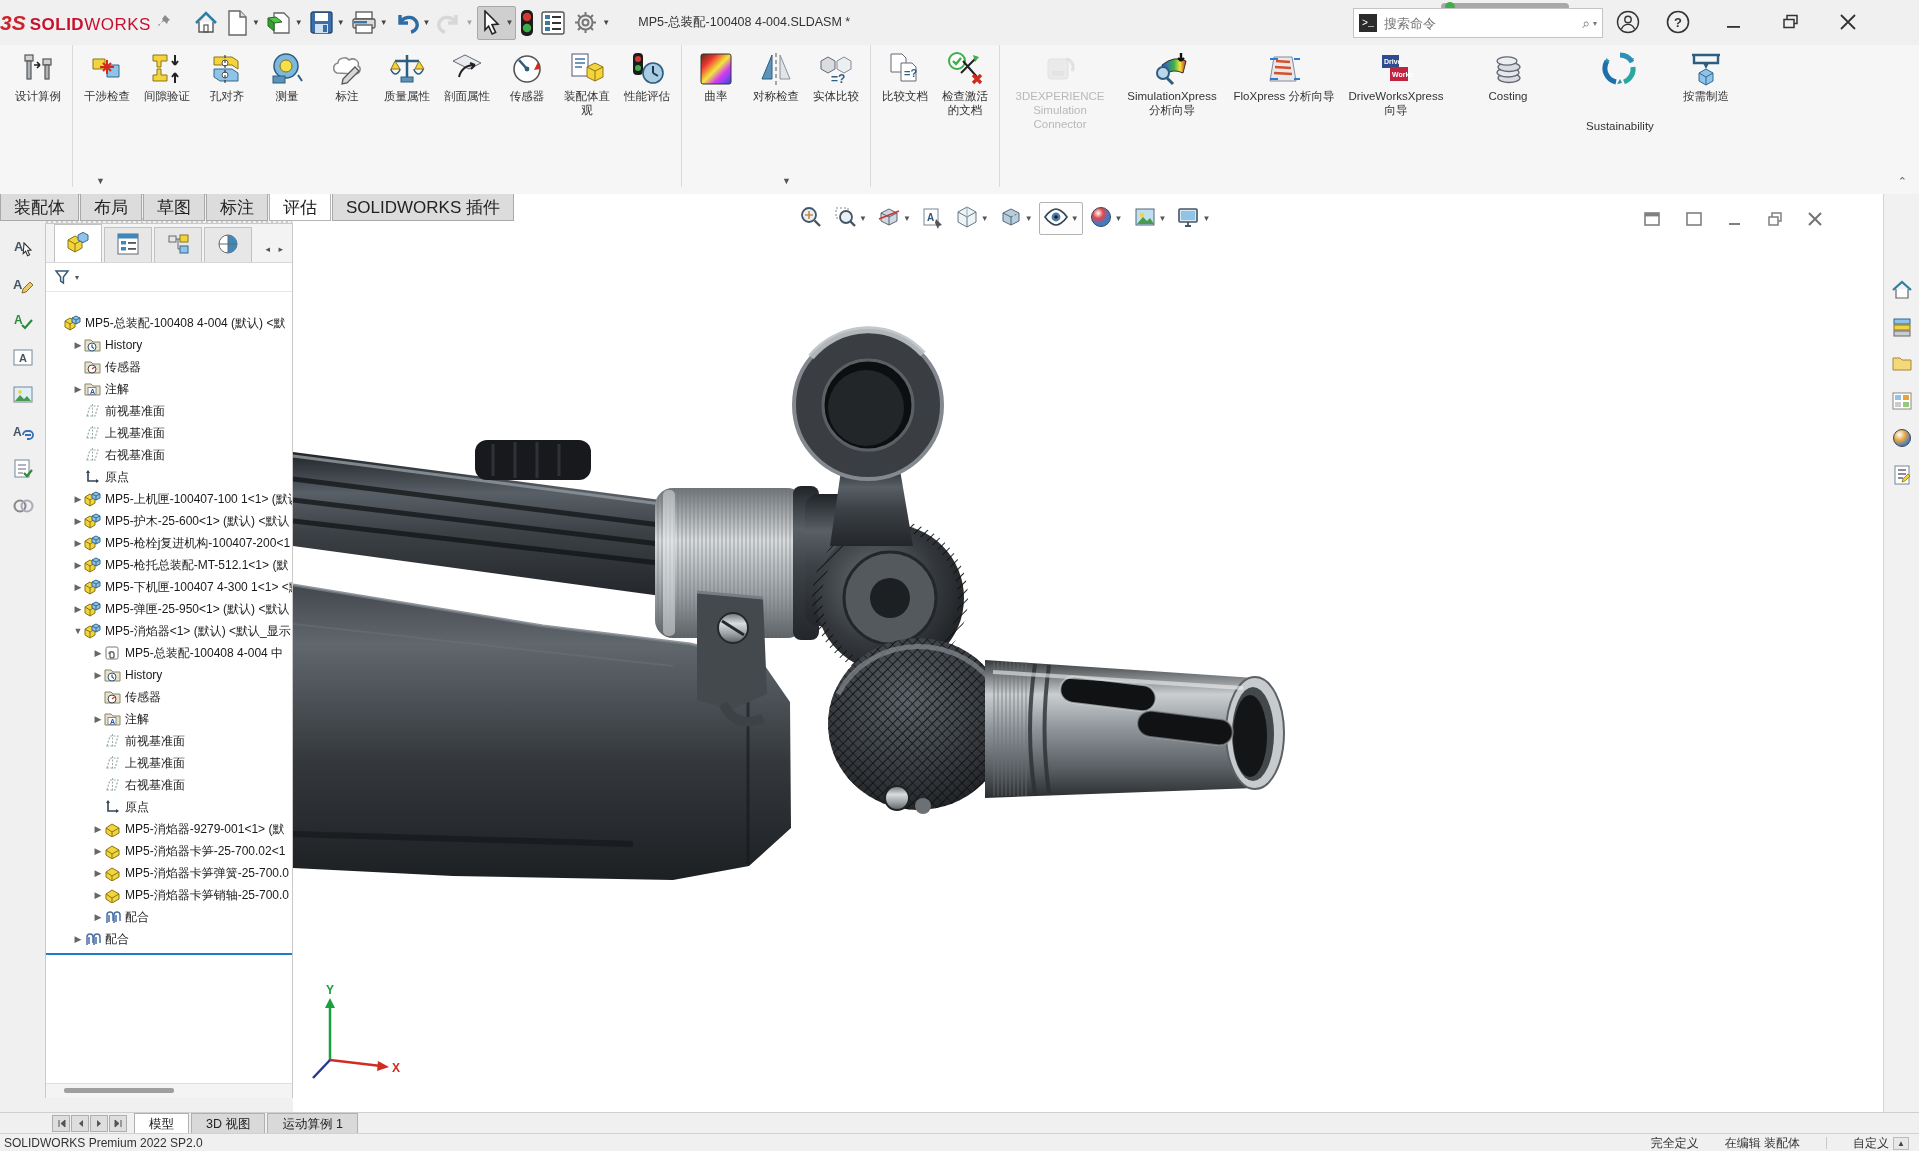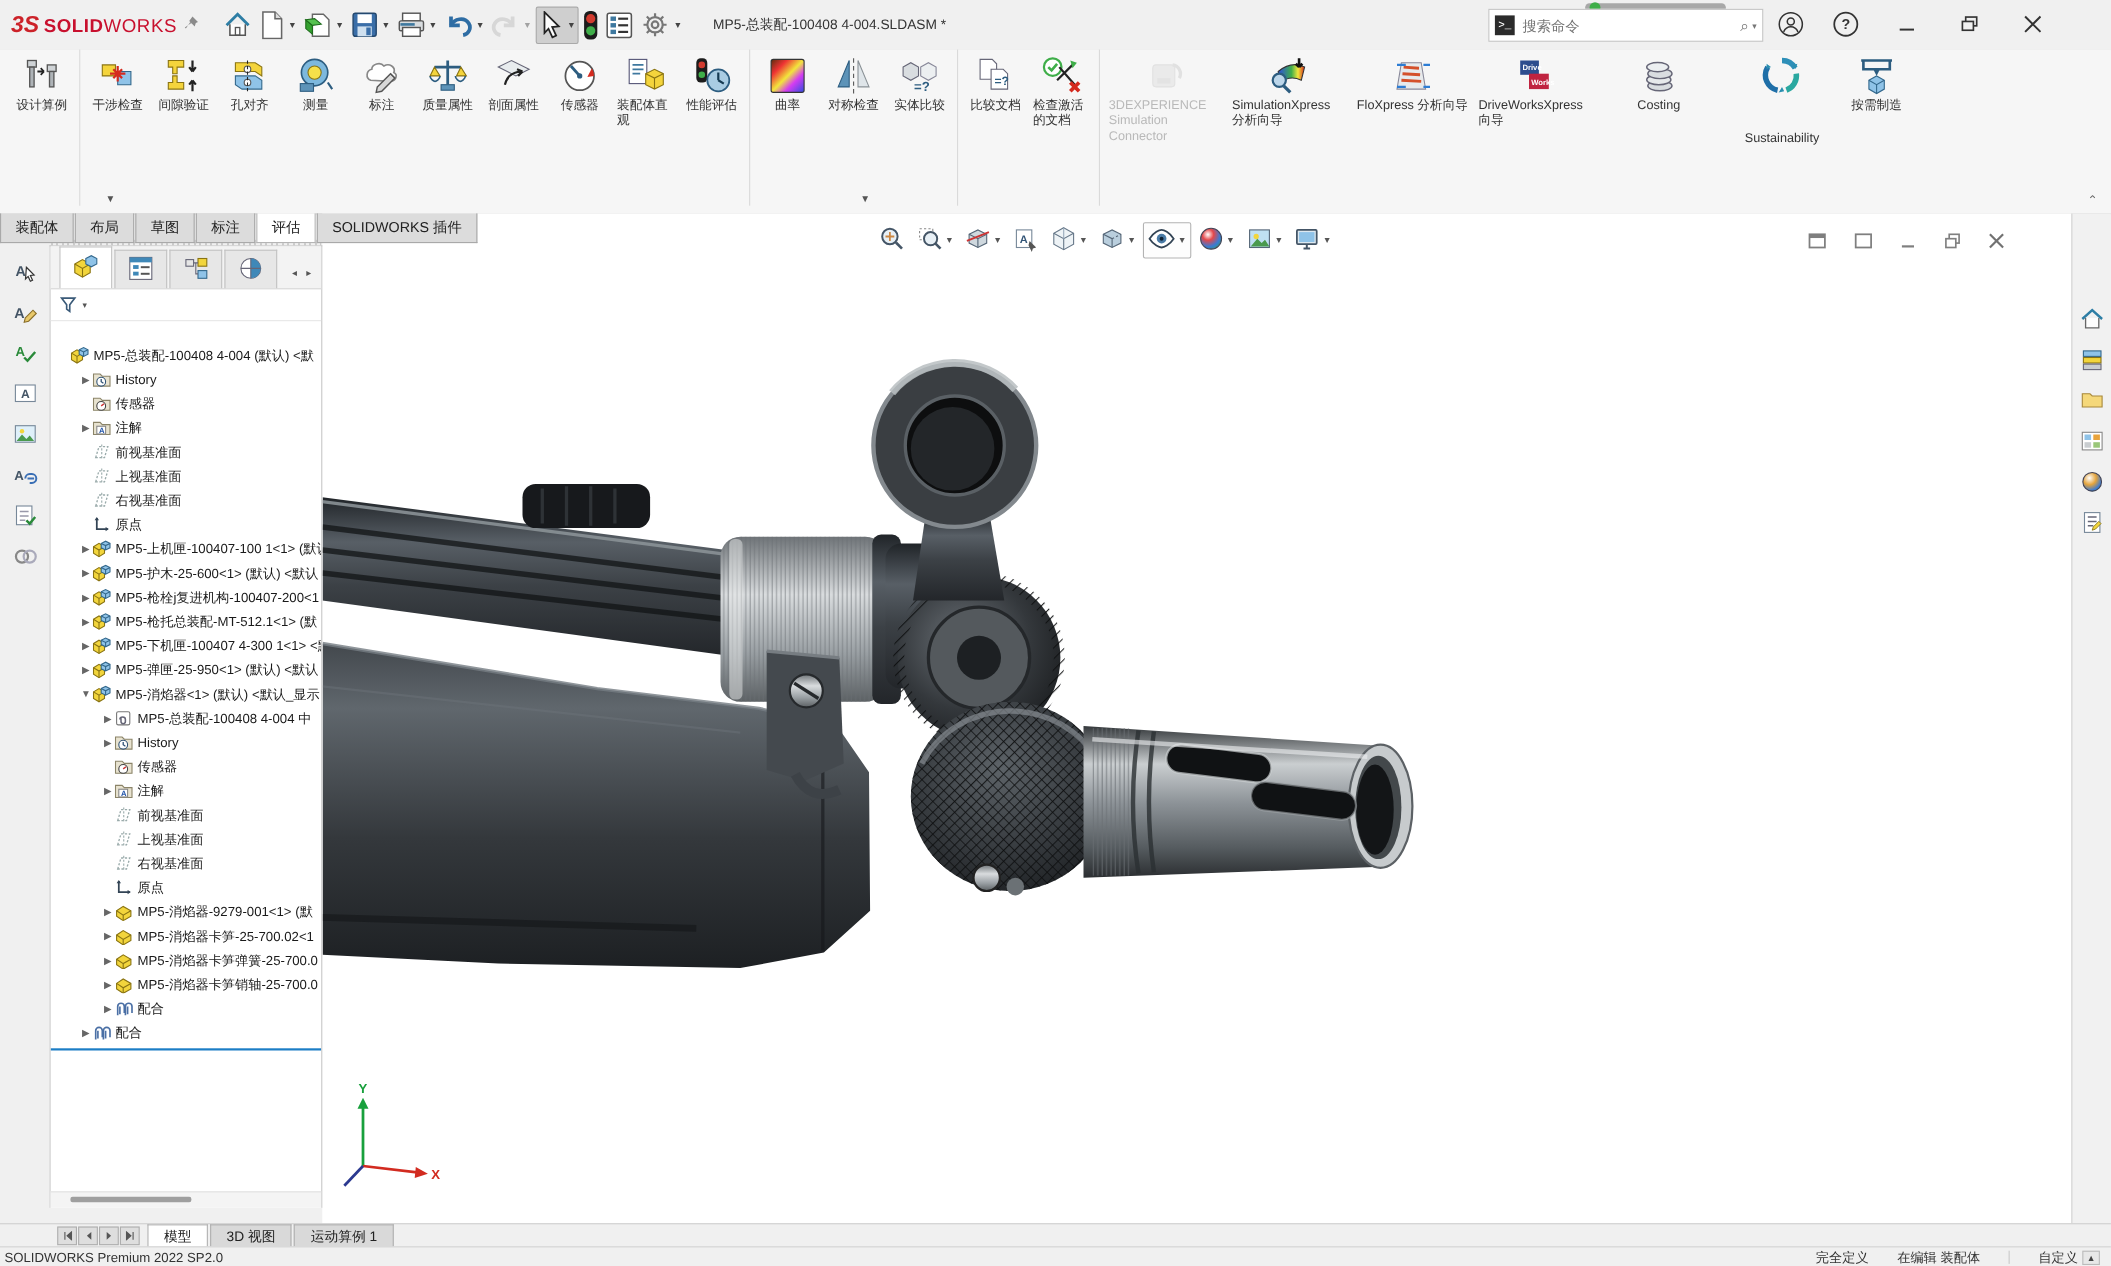--- a/index.html
+++ b/index.html
@@ -6,7 +6,7 @@
   #app{position:relative;width:1919px;height:1151px;background:#f0f0f0;overflow:hidden;font-size:12px;color:#222;}
   
   #titlebar{position:absolute;left:0;top:0;width:1919px;height:45px;background:#f0f0f0;border-bottom:1px solid #e2e2e2;display:flex;align-items:center;}
-  #logo{display:flex;align-items:baseline;margin-left:10px;white-space:nowrap;justify-content:flex-end;}
+  #logo{display:flex;align-items:baseline;white-space:nowrap;justify-content:flex-end;}
   #logo .dsmark{color:#cc2229;font-weight:bold;font-style:italic;font-size:21px;margin-right:4px;}
   #logo .solid{color:#c8102e;font-weight:bold;font-size:17px;letter-spacing:.5px;}
   #logo .works{color:#c8102e;font-size:17px;letter-spacing:.5px;}

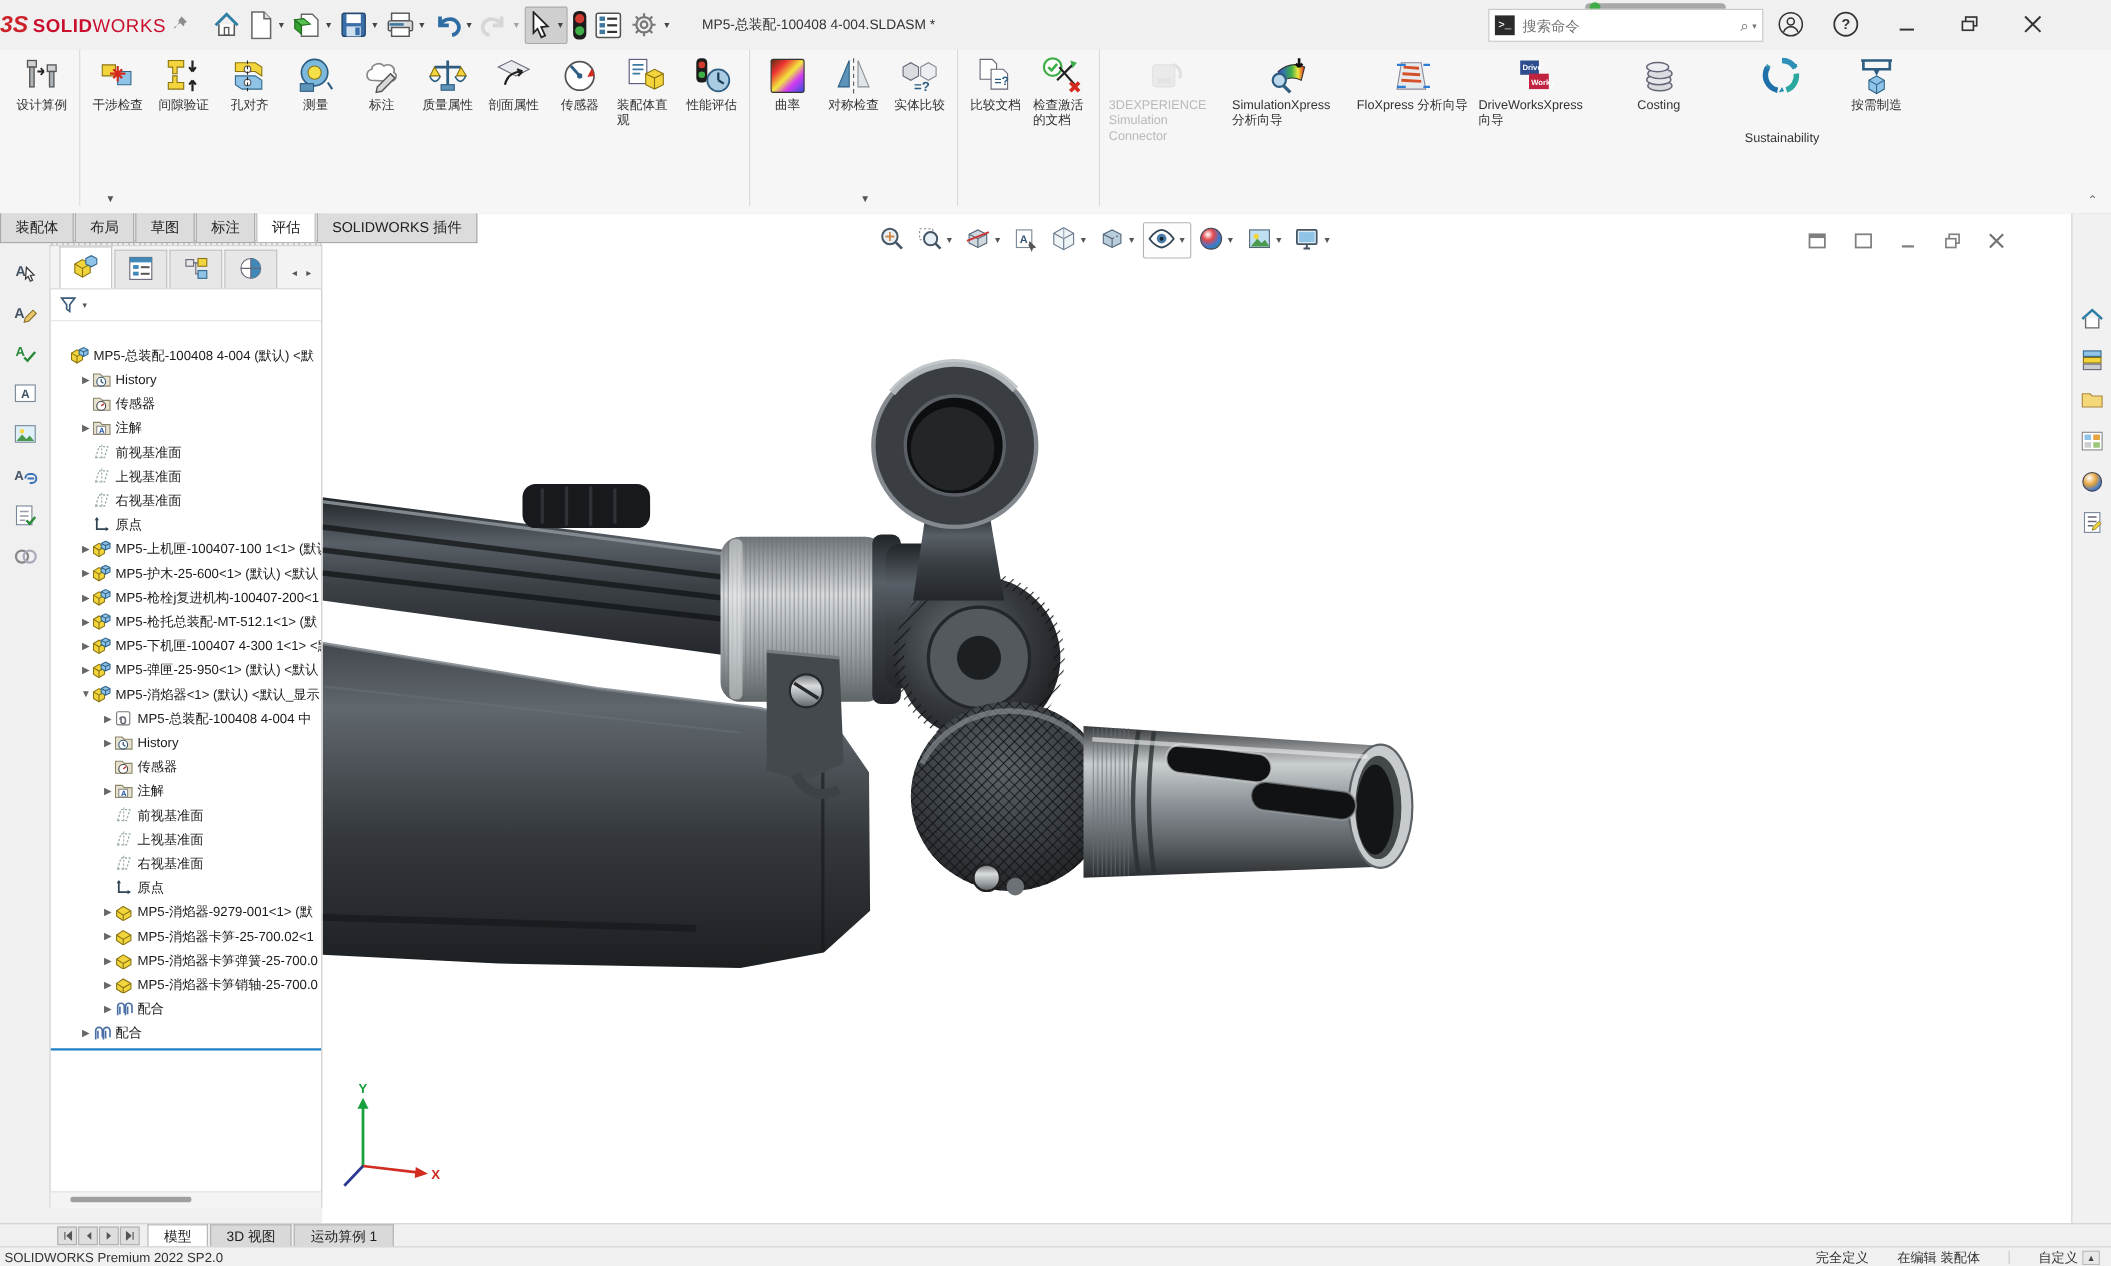--- a/index.html
+++ b/index.html
@@ -35,7 +35,7 @@
   .rgroup + .rgroup{border-left:1px solid #dadada;}
   .rbtn{display:flex;flex-direction:column;align-items:center;margin:0 1px;padding:2px 3px;border-radius:2px;cursor:default;}
   .rbtn svg{display:block;margin-bottom:3px;}
-  .rbtn .rlabel{font-size:11.5px;line-height:1.2;color:#333;word-break:break-all;}
+  .rbtn .rlabel{font-size:11.5px;line-height:1.2;text-align:center;color:#333;word-break:break-all;}
   .rbtn.en .rlabel{word-break:normal;}
   .rbtn.disabled .rlabel{color:#b9b9b9;}
   .rbtn.disabled svg{opacity:.35;filter:grayscale(1);}

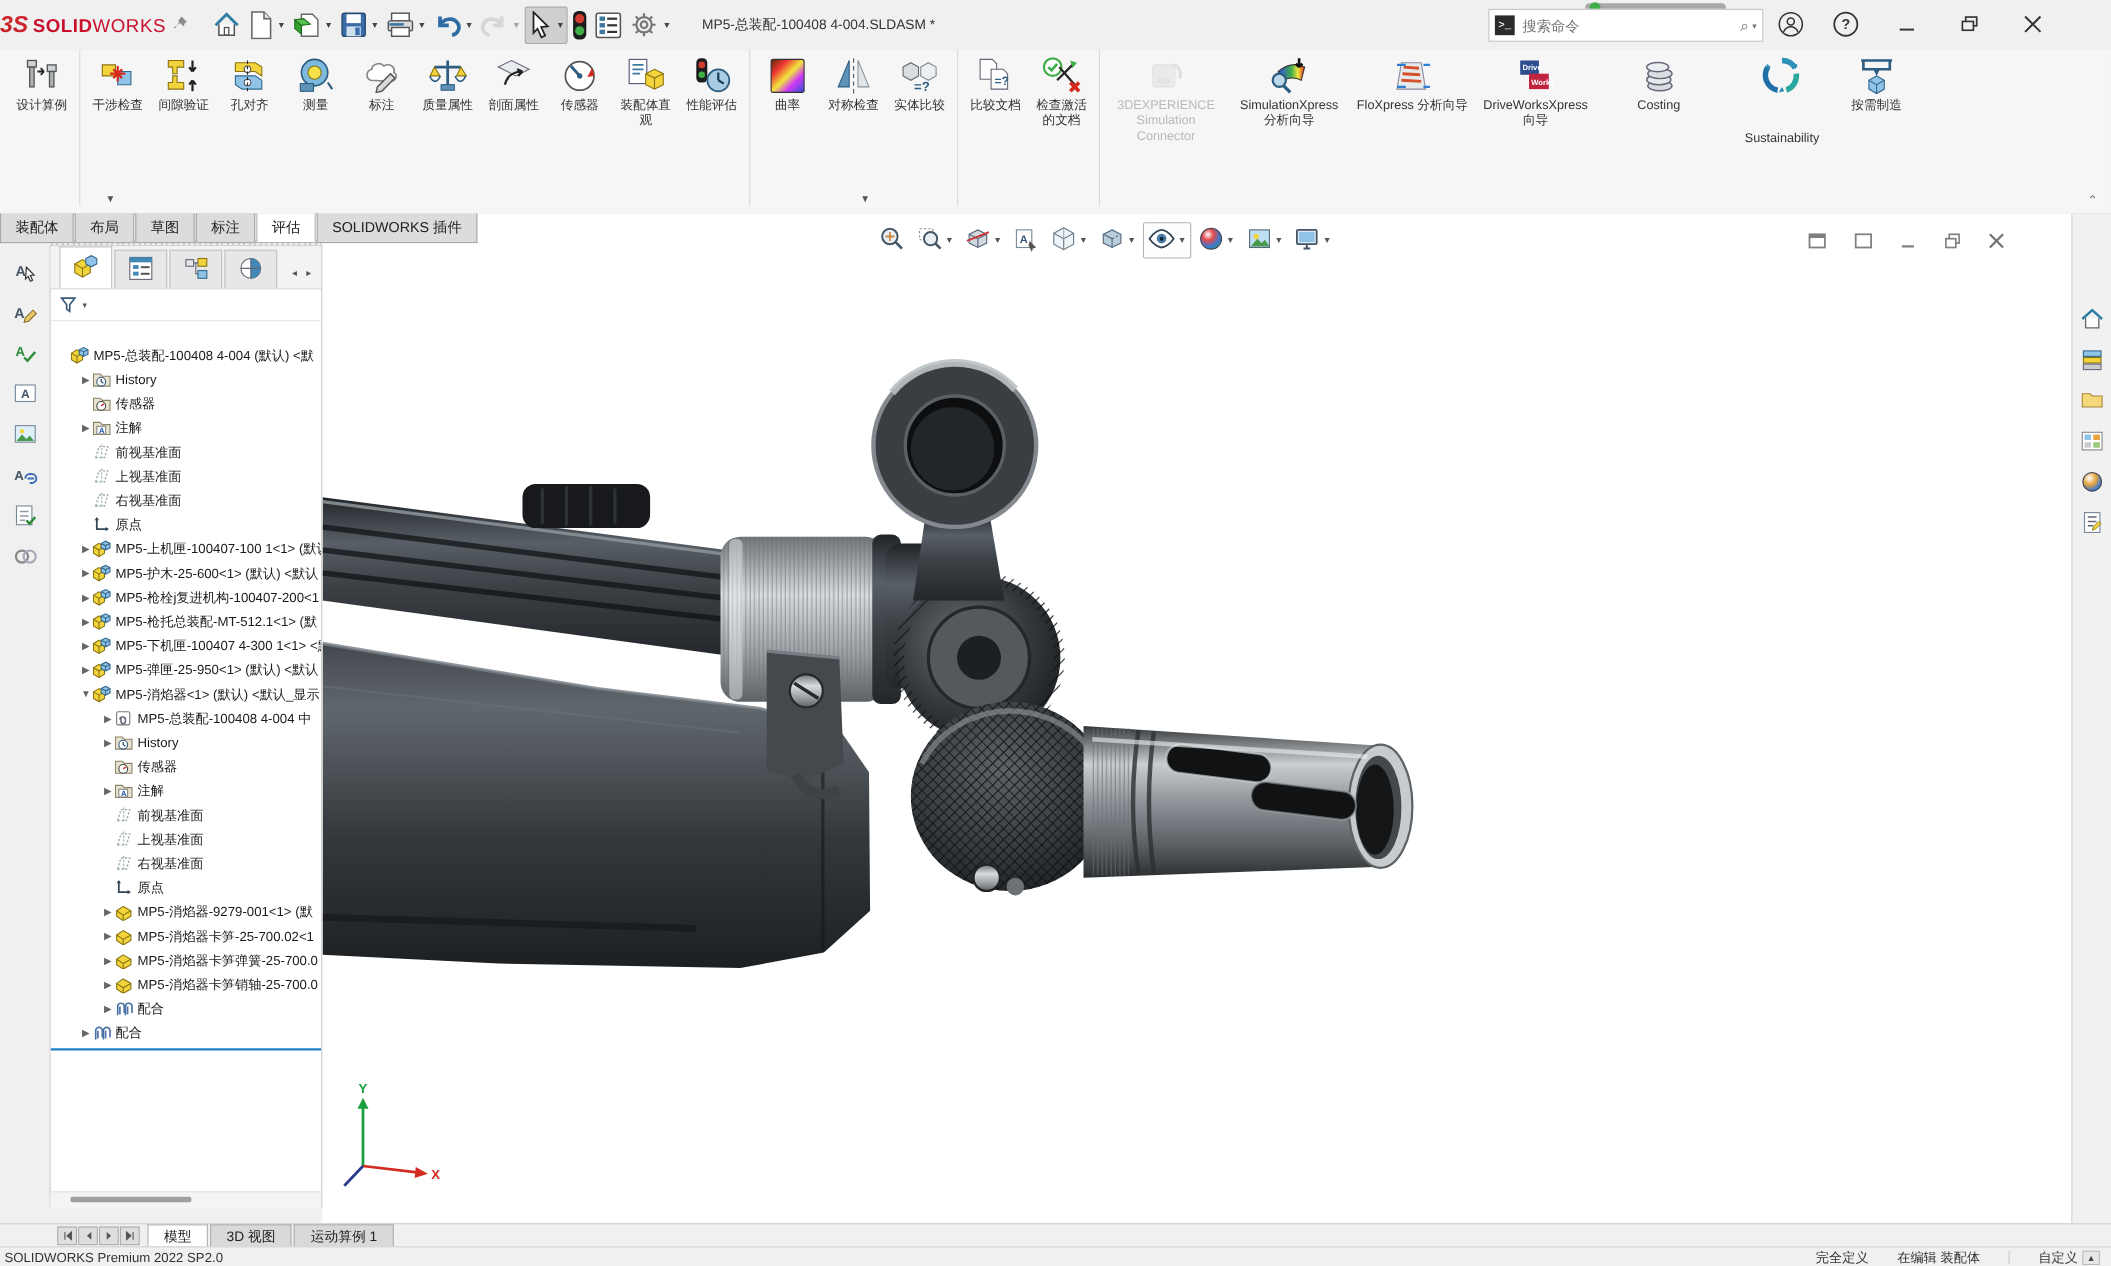--- a/index.html
+++ b/index.html
@@ -43,7 +43,7 @@
   #ribbon-collapse{position:absolute;right:12px;bottom:6px;color:#666;font-size:11px;}
   
   #cmdtabs{position:absolute;left:0;top:194px;height:29px;display:flex;z-index:5;}
-  .ctab{height:26px;display:flex;align-items:center;justify-content:center;padding:0 13px;font-size:13px;color:#222;background:#dcdcdc;border:1px solid #a9a9a9;border-top:none;margin-right:1px;}
+  .ctab{height:26px;display:flex;align-items:center;justify-content:center;padding:0 13px;font-size:17px;color:#222;background:#dcdcdc;border:1px solid #a9a9a9;border-top:none;margin-right:1px;}
   .ctab.active{background:#ffffff;border-color:#b5b5b5;}
   
   #main{position:absolute;left:0;top:194px;width:1919px;height:918px;}

